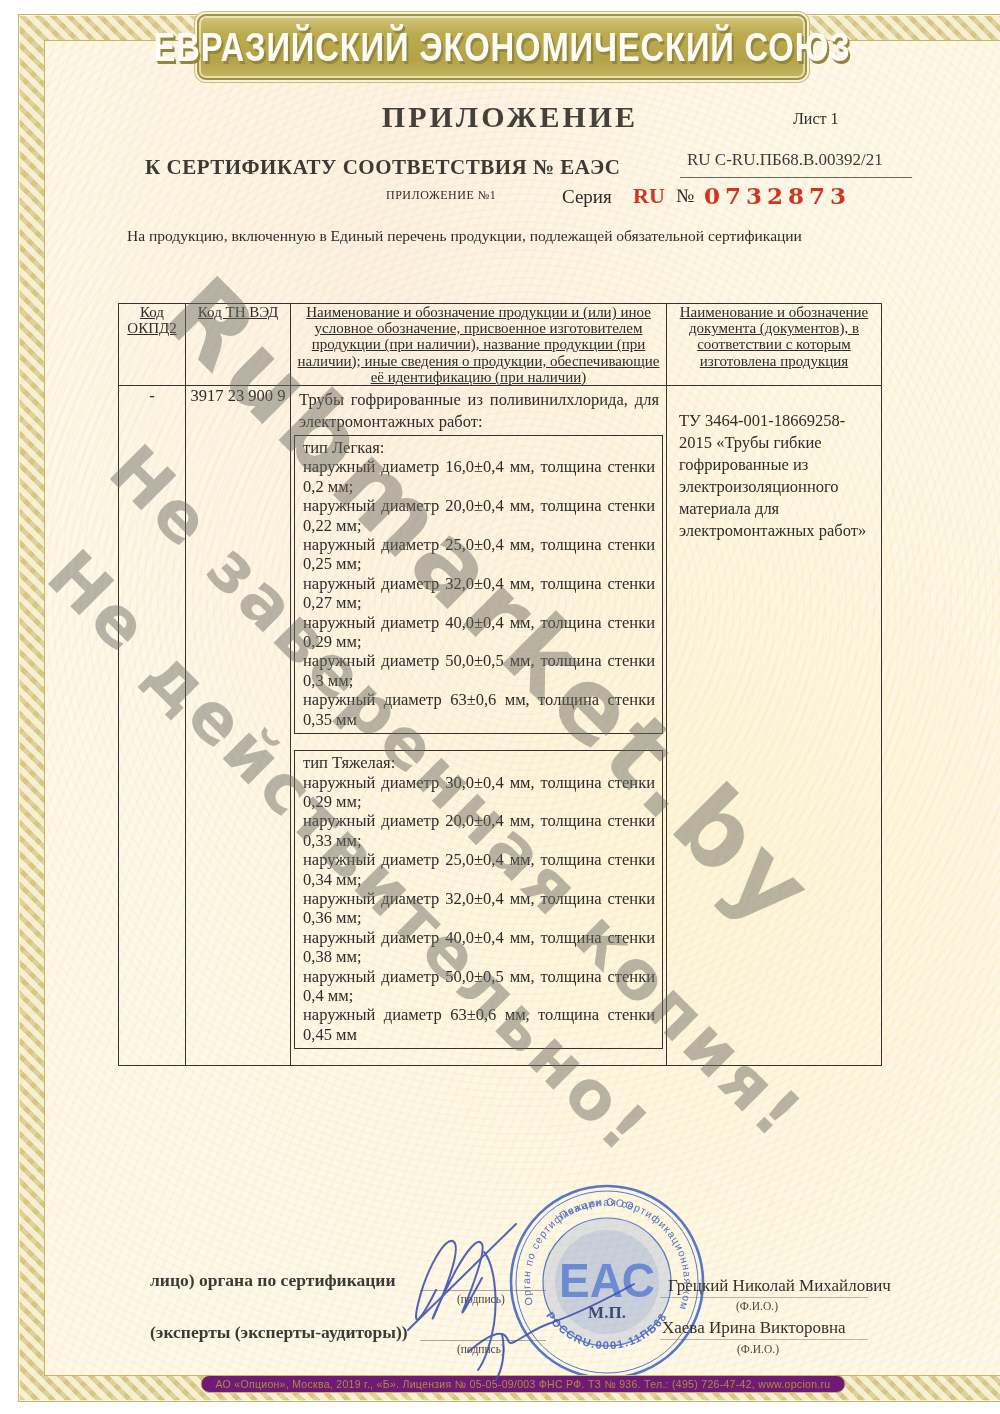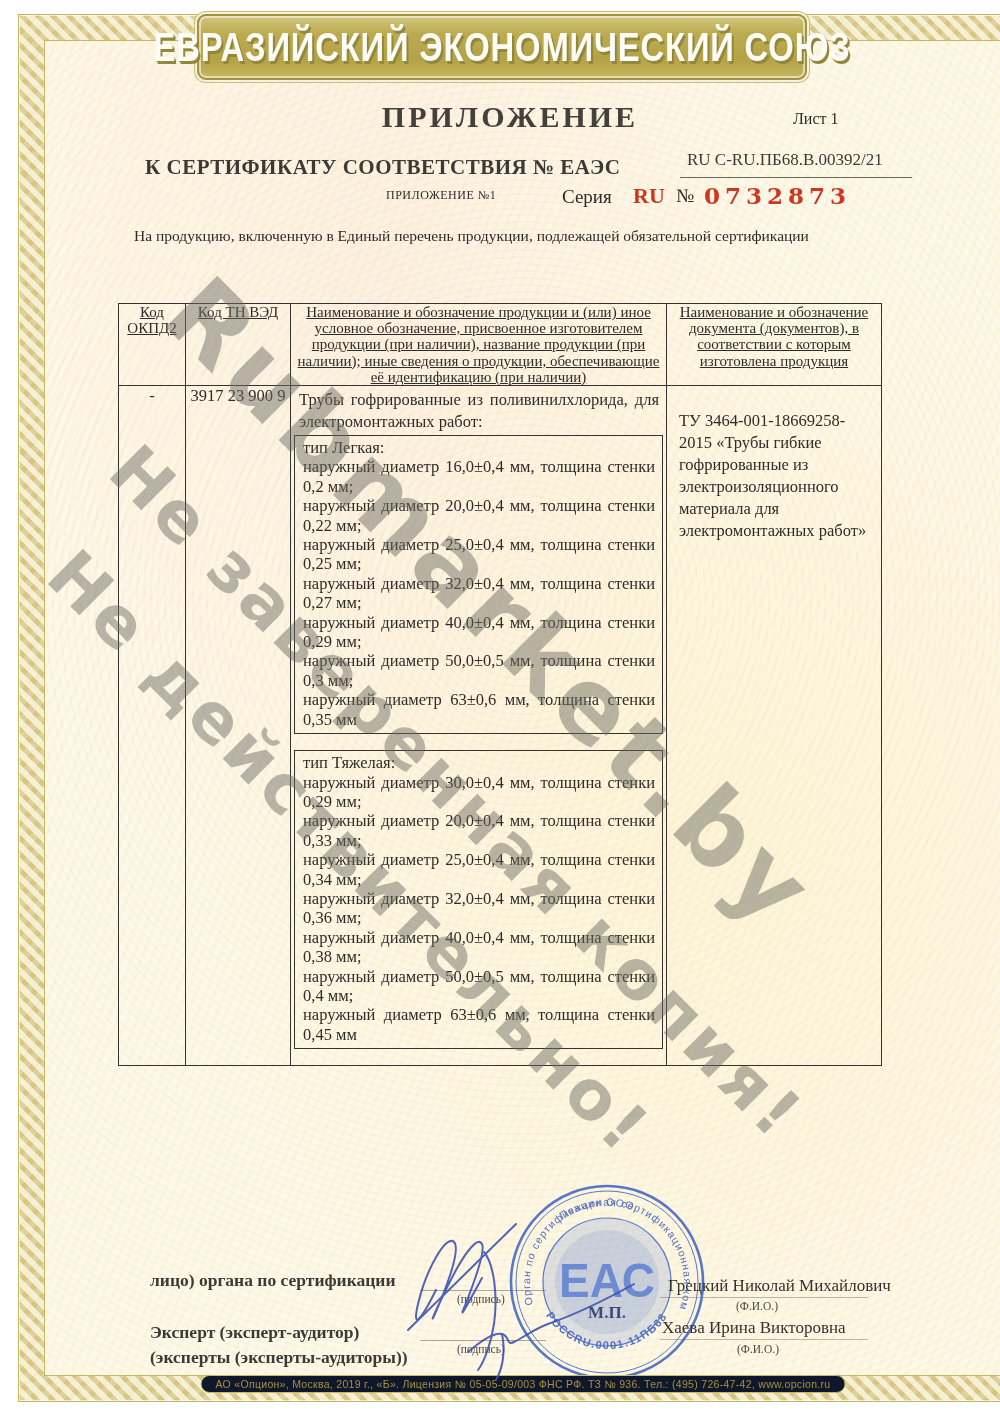--- a/index.html
+++ b/index.html
@@ -52,7 +52,7 @@
   .seria-ru{left:633px;top:183px;font-size:22px;font-weight:bold;z-index:2;}
   .numsign{left:676px;top:185px;font-size:19px;z-index:2;}
   .blanknum{left:704px;top:182px;font-size:23px;font-weight:bold;letter-spacing:5px;font-family:"DejaVu Serif", serif;z-index:2;}
-  .note{left:134px;top:227px;width:752px;font-size:15.5px;z-index:2;}
+  .note{left:127px;top:227px;width:752px;font-size:15.5px;z-index:2;}
 
   
   table.cert{

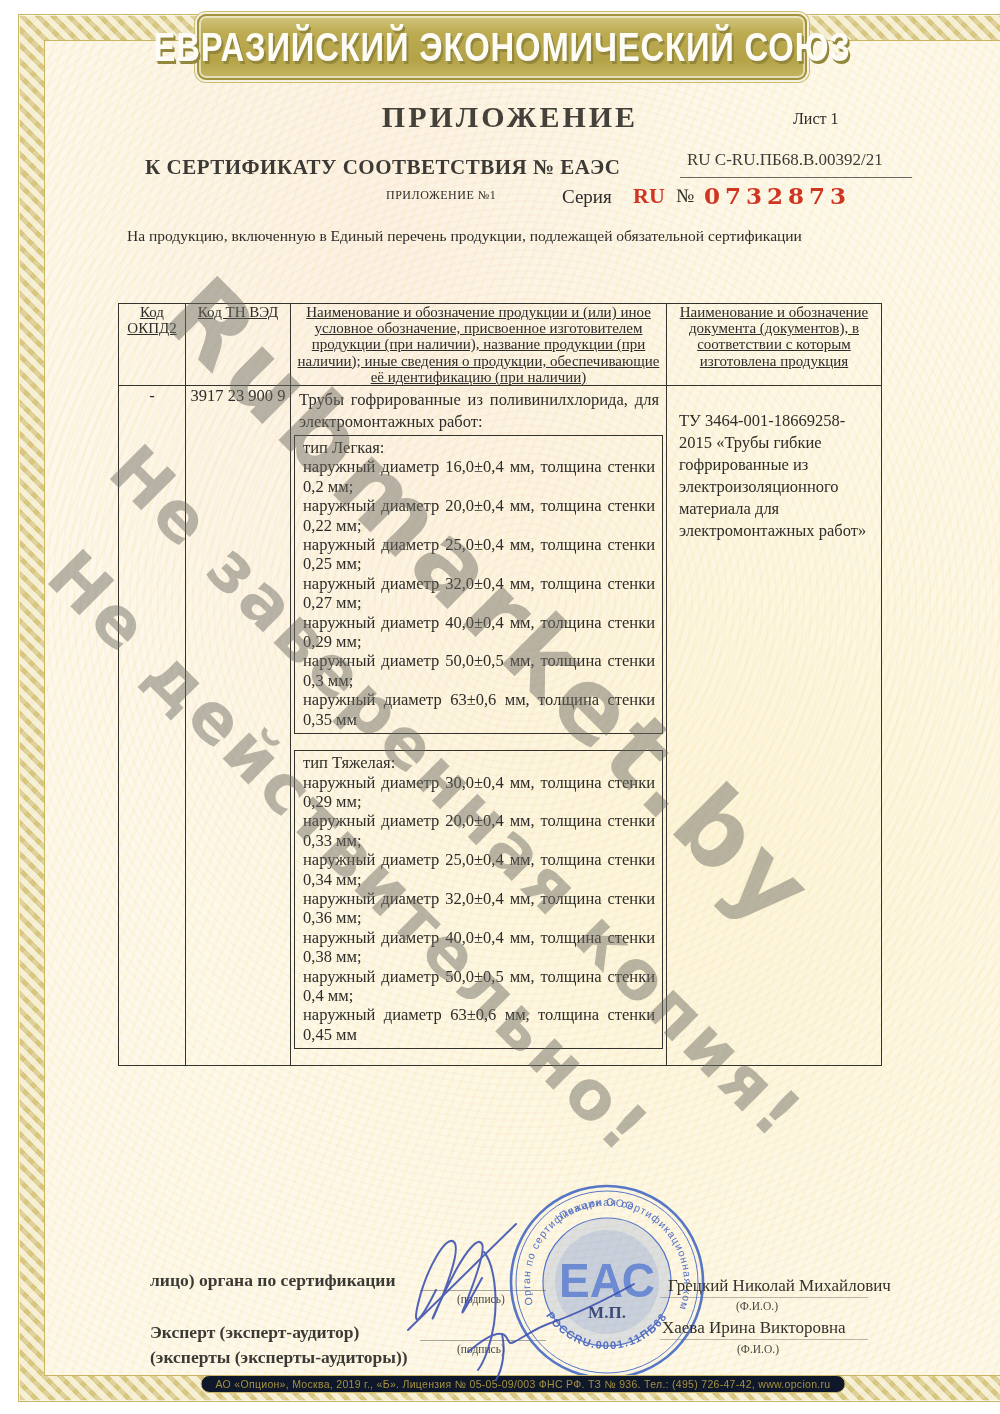--- a/index.html
+++ b/index.html
@@ -171,7 +171,6 @@
     <div>лицо) органа по сертификации</div>
   </div>
   <div class="abs sig-label" style="top:1320px;">
-    <div>Эксперт (эксперт-аудитор)</div>
     <div>(эксперты (эксперты-аудиторы))</div>
   </div>
 

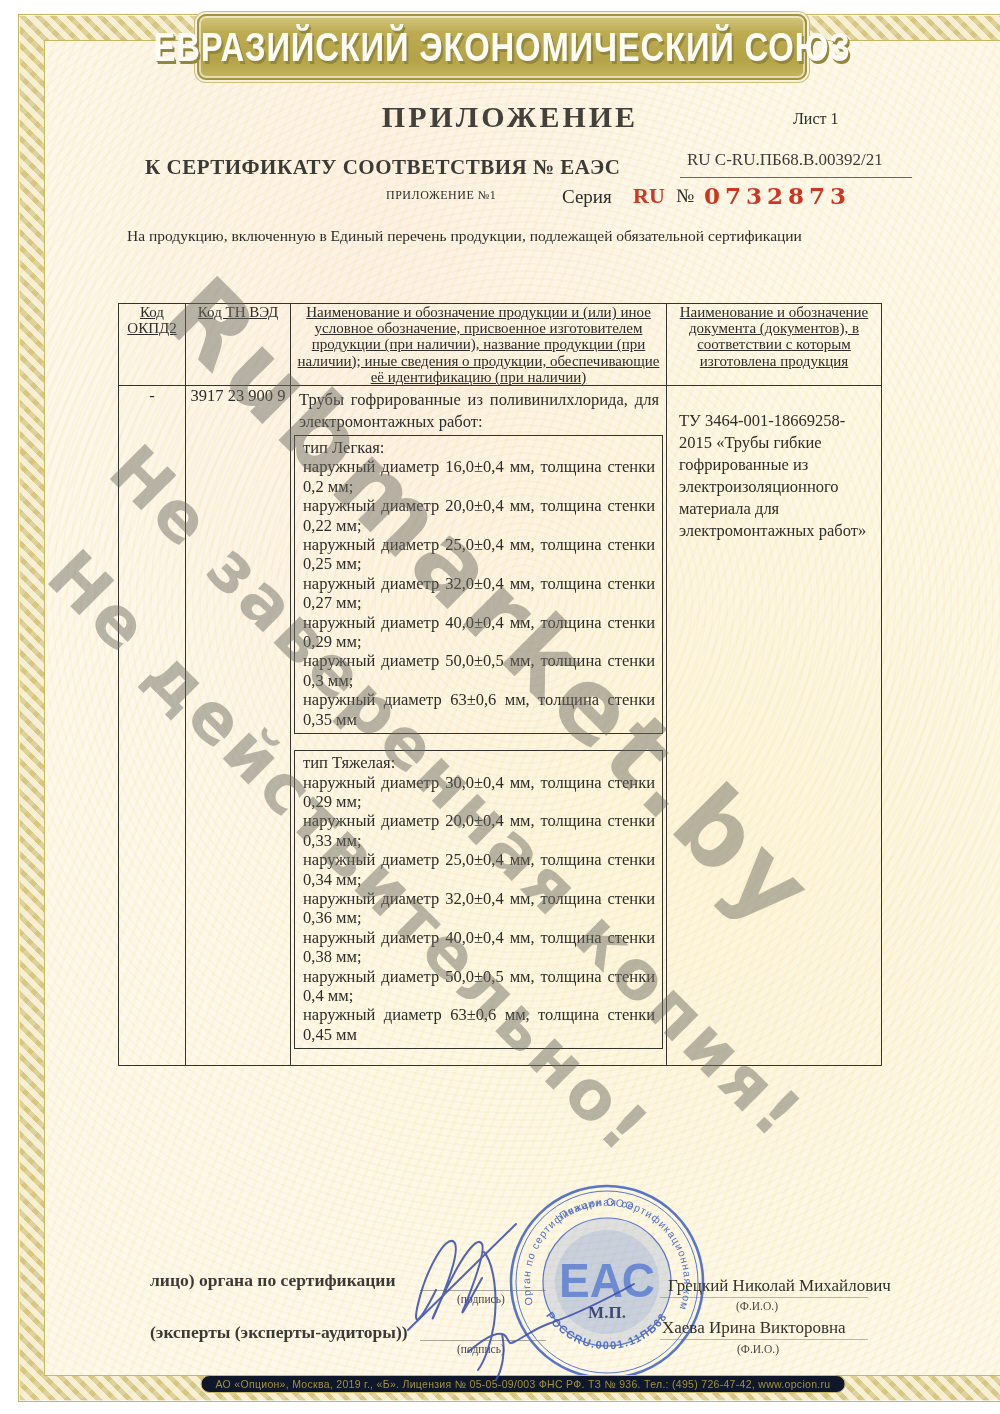--- a/index.html
+++ b/index.html
@@ -90,7 +90,7 @@
   
   .footer{
     position:absolute;left:50%;top:1375px;transform:translateX(-50%);z-index:6;
-    background:#0f172a;border:1px solid #c9b666;border-radius:9px;
+    background:#701a75;border:1px solid #c9b666;border-radius:9px;
     padding:2px 14px;white-space:nowrap;
     font-family:"Liberation Sans", sans-serif;font-size:10.5px;color:#a5913f;letter-spacing:.3px;
   }

